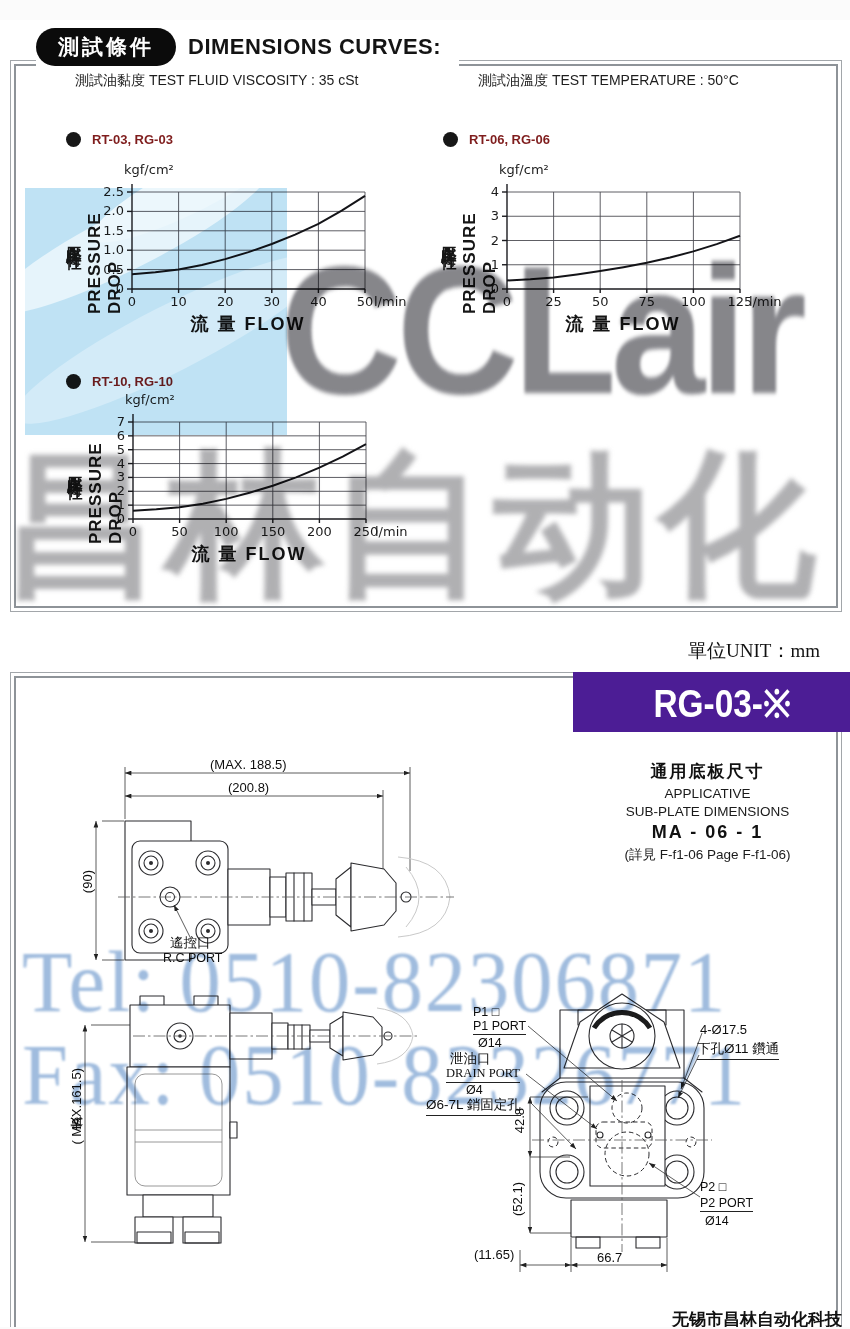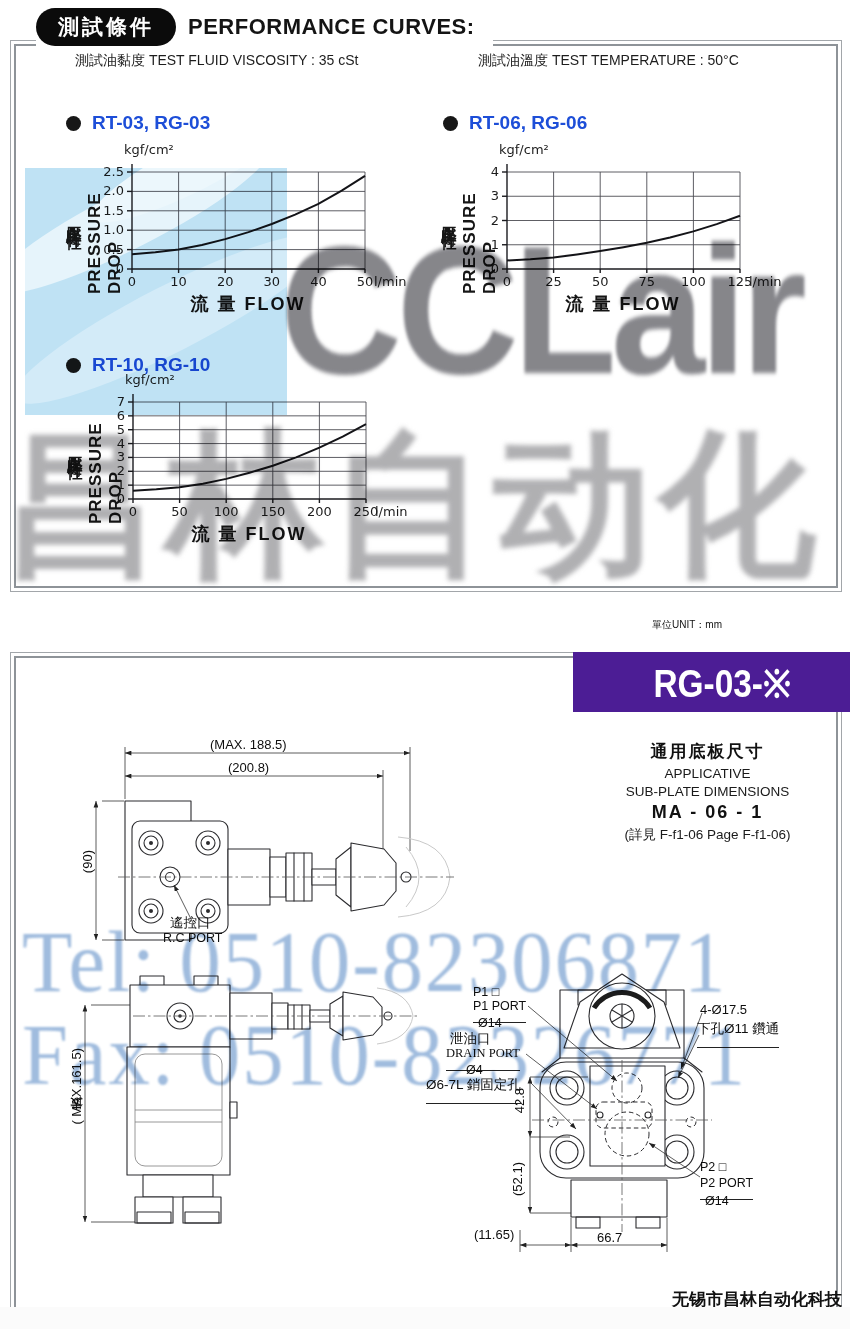--- a/index.html
+++ b/index.html
@@ -4,7 +4,7 @@
 <style>
   html,body{margin:0;padding:0;background:#fbfbfb;}
   #page{position:relative;width:850px;height:1307px;background:#fff;overflow:hidden;
-        font-family:"Liberation Sans",sans-serif;color:#111;}
+        font-family:"Liberation Sans",sans-serif;color:#111;margin-top:20px;}
 
   
   .section{position:absolute;border:1px solid #a2a6aa;}

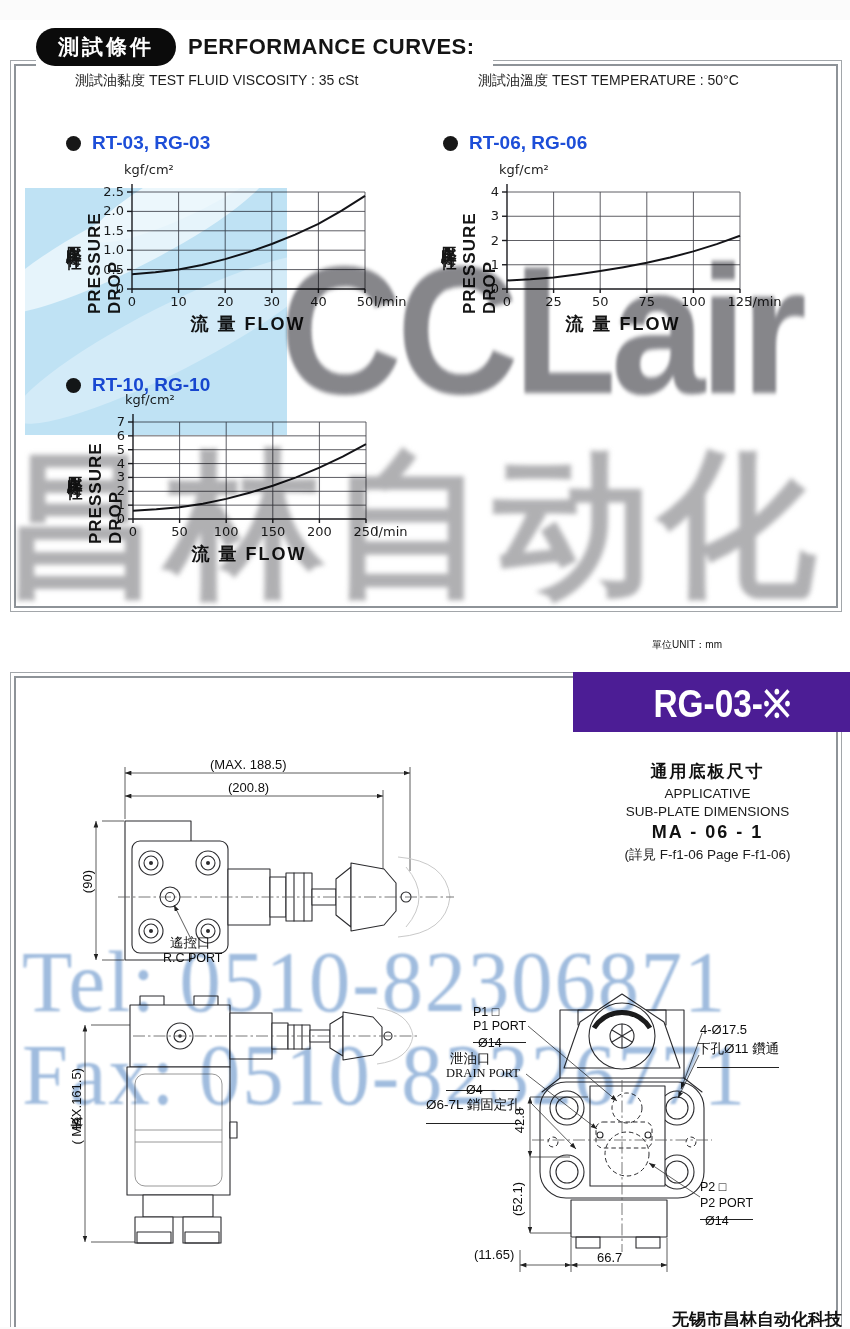--- a/index.html
+++ b/index.html
@@ -98,7 +98,7 @@
 
   <div class="hdr" style="left:36px;top:8px;">
     <span class="badge">測試條件</span>
-    <span class="hdr-title">PERFORMANCE CURVES:</span>
+    <span class="hdr-title">DIMENSIONS CURVES:</span>
   </div>
   <div class="cond" style="left:75px;top:52px;">測試油黏度  TEST FLUID VISCOSITY : 35 cSt</div>
   <div class="cond" style="left:478px;top:52px;">測試油溫度  TEST TEMPERATURE : 50°C</div>

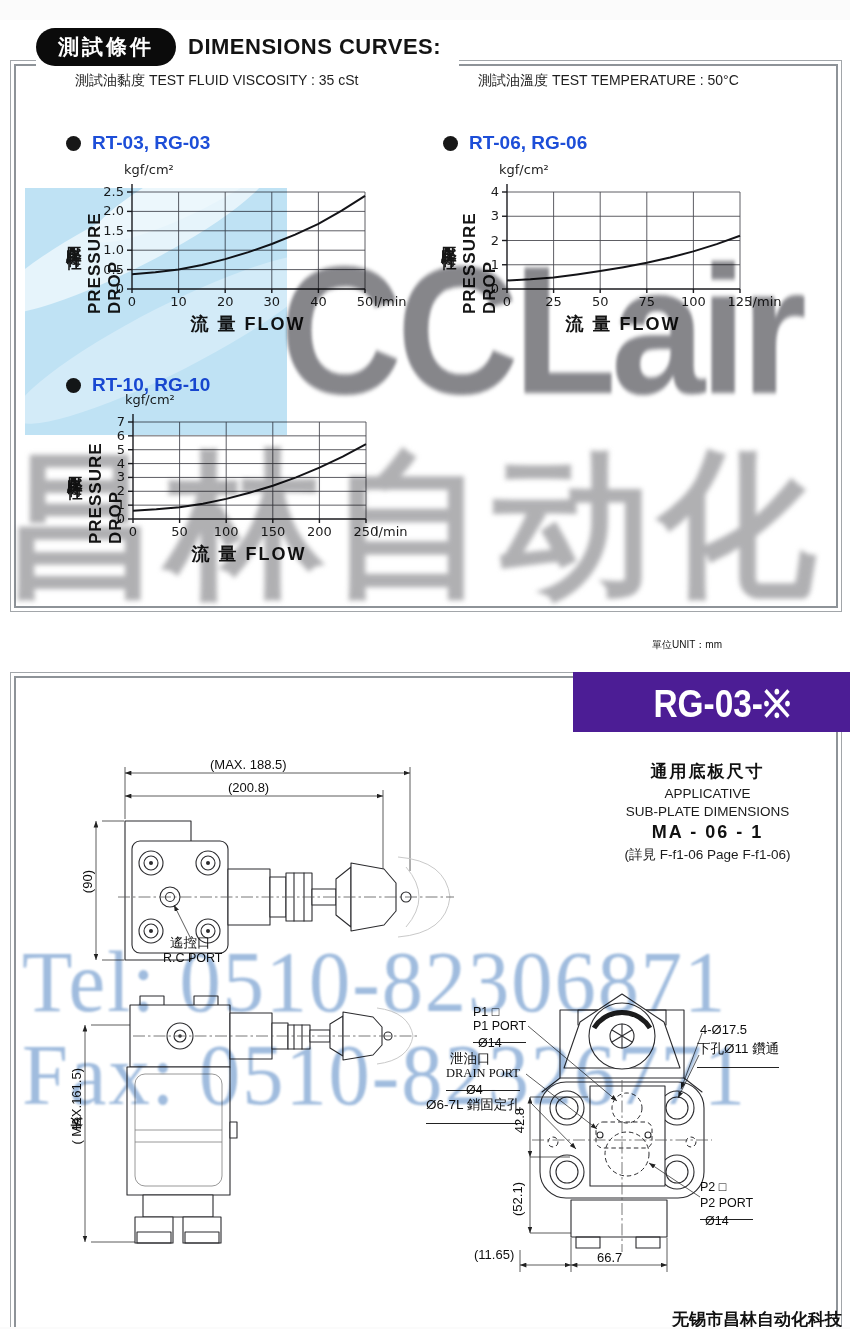--- a/index.html
+++ b/index.html
@@ -24,7 +24,7 @@
   
   .chart-head{position:absolute;display:flex;align-items:center;gap:11px;z-index:2;}
   .dot{width:15px;height:15px;border-radius:50%;background:#171717;}
-  .chart-head span{font-size:19px;font-weight:bold;color:#1d4ed8;}
+  .chart-head span{font-size:13px;font-weight:bold;color:#7f1d1d;}
   .chart{position:absolute;width:352px;height:178px;z-index:2;}
   .chart svg{display:block;}
   .ylab{position:absolute;left:2px;top:6px;height:148px;display:flex;align-items:center;gap:2px;}

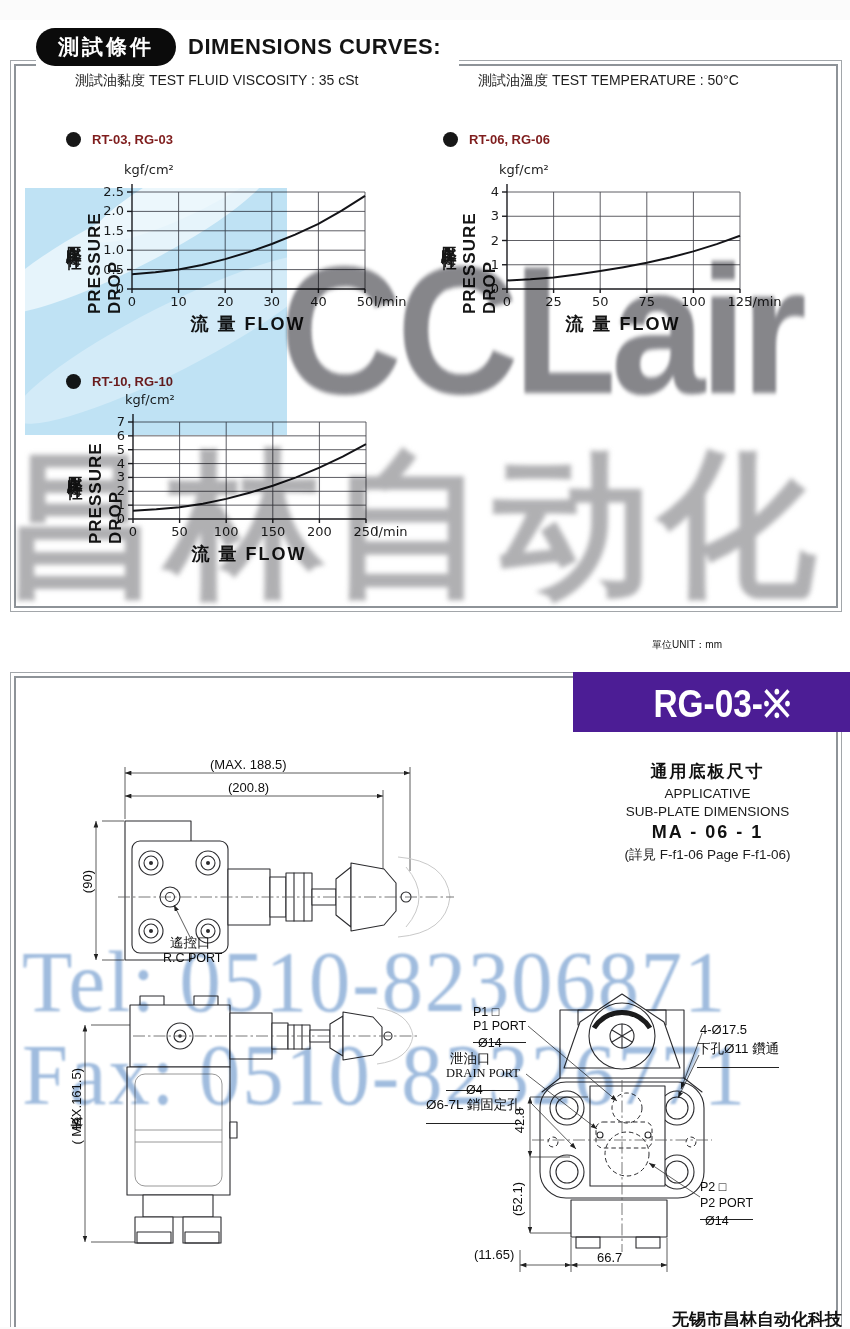--- a/index.html
+++ b/index.html
@@ -40,7 +40,7 @@
   .chart text{font-family:"DejaVu Sans",sans-serif;font-size:13px;fill:#1c1c1c;}
 
   
-  #unit-label{position:absolute;left:652px;top:618px;font-size:10px;z-index:2;}
+  #unit-label{position:absolute;left:688px;top:618px;font-size:19px;z-index:2;font-family:Liberation Serif, serif;}
   #rg-banner{position:absolute;left:573px;top:652px;width:265px;height:60px;background:#4c1d95;
              display:flex;align-items:center;justify-content:center;z-index:3;padding-left:17px;}
   #rg-banner span{color:#fff;font-size:38px;font-weight:bold;transform:scaleX(.88);white-space:nowrap;}

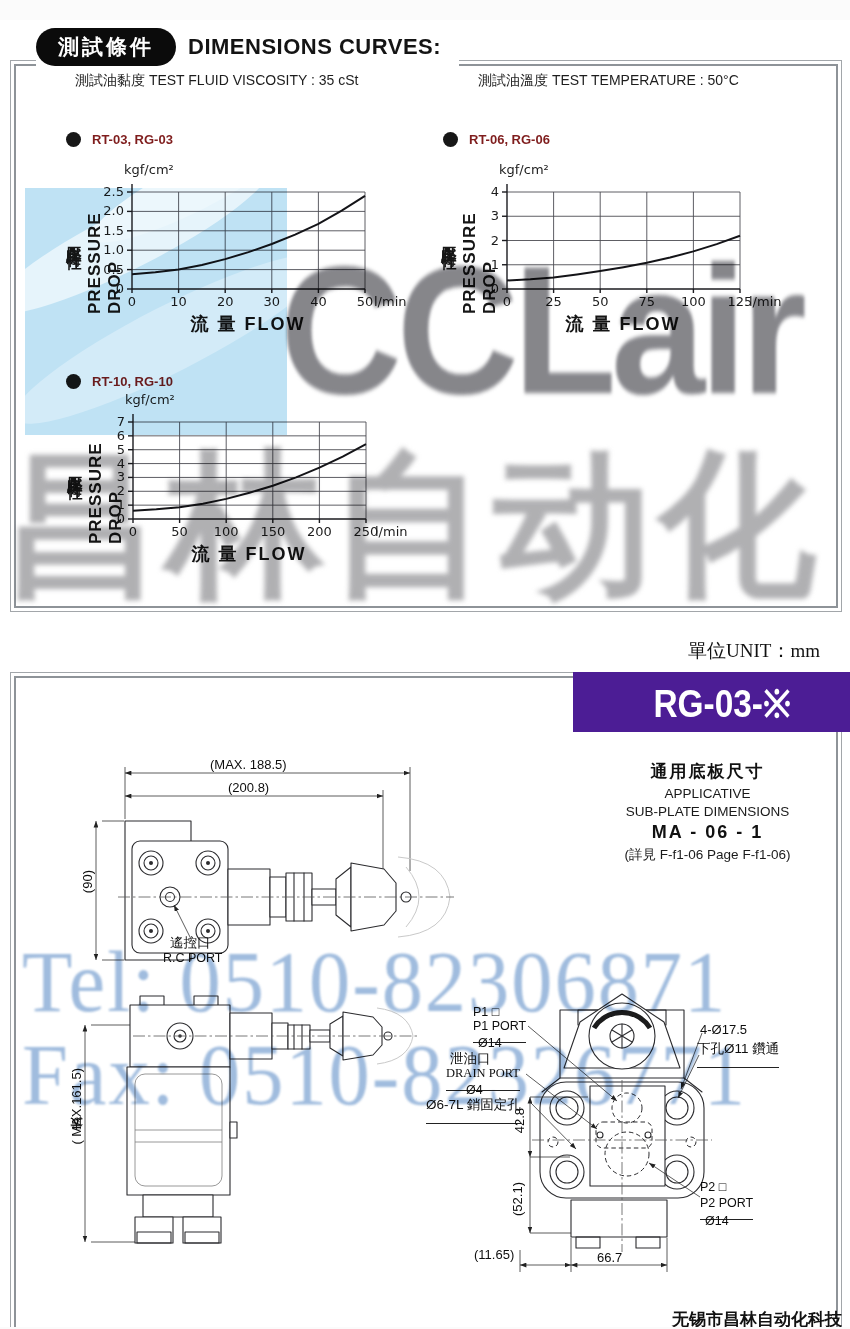--- a/index.html
+++ b/index.html
@@ -61,7 +61,7 @@
   .dlab{position:absolute;font-size:12.5px;color:#0e0e0e;white-space:nowrap;z-index:2;}
   .dlab.cn{font-size:13.5px;}
   .dlab.dimtxt{font-size:13px;}
-  .ul{border-bottom:1.2px solid #222;padding-bottom:9px;}
+  .ul{border-bottom:1.2px solid #222;padding-bottom:1px;}
   .vtext{writing-mode:vertical-rl;transform:rotate(180deg);}
 
   #footer{position:absolute;right:8px;top:1288px;font-size:17px;font-weight:bold;z-index:2;}

